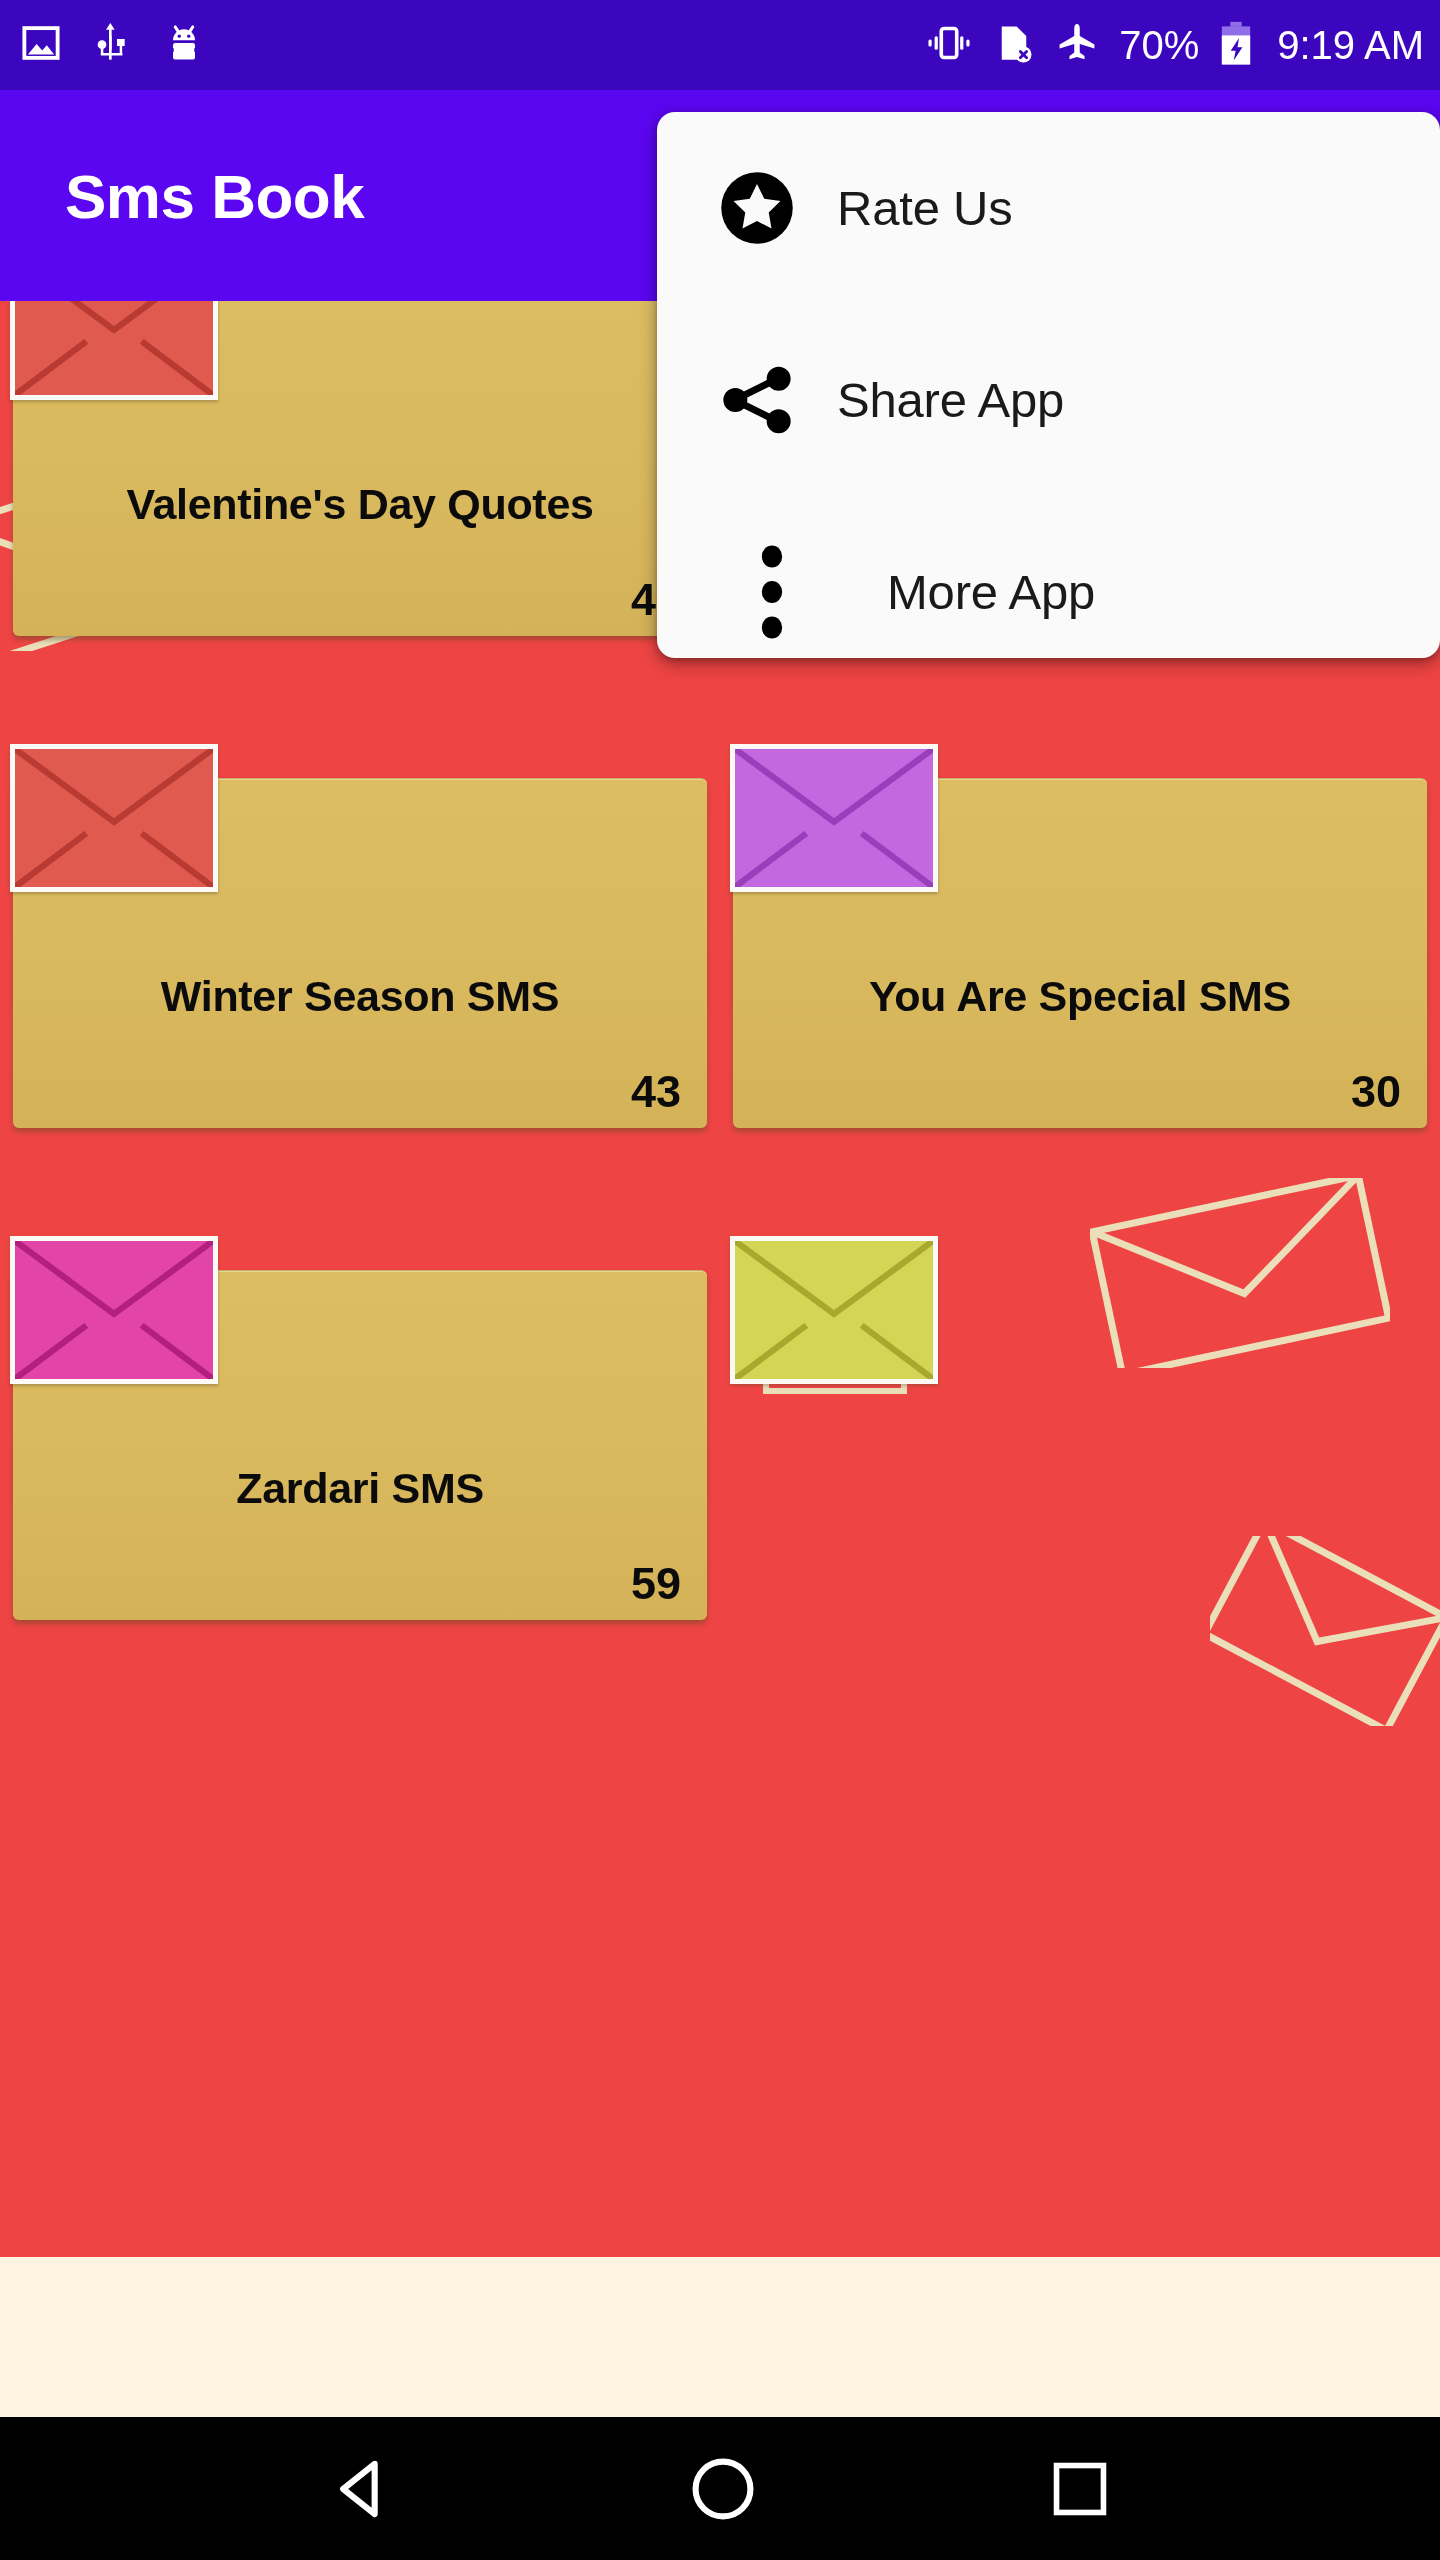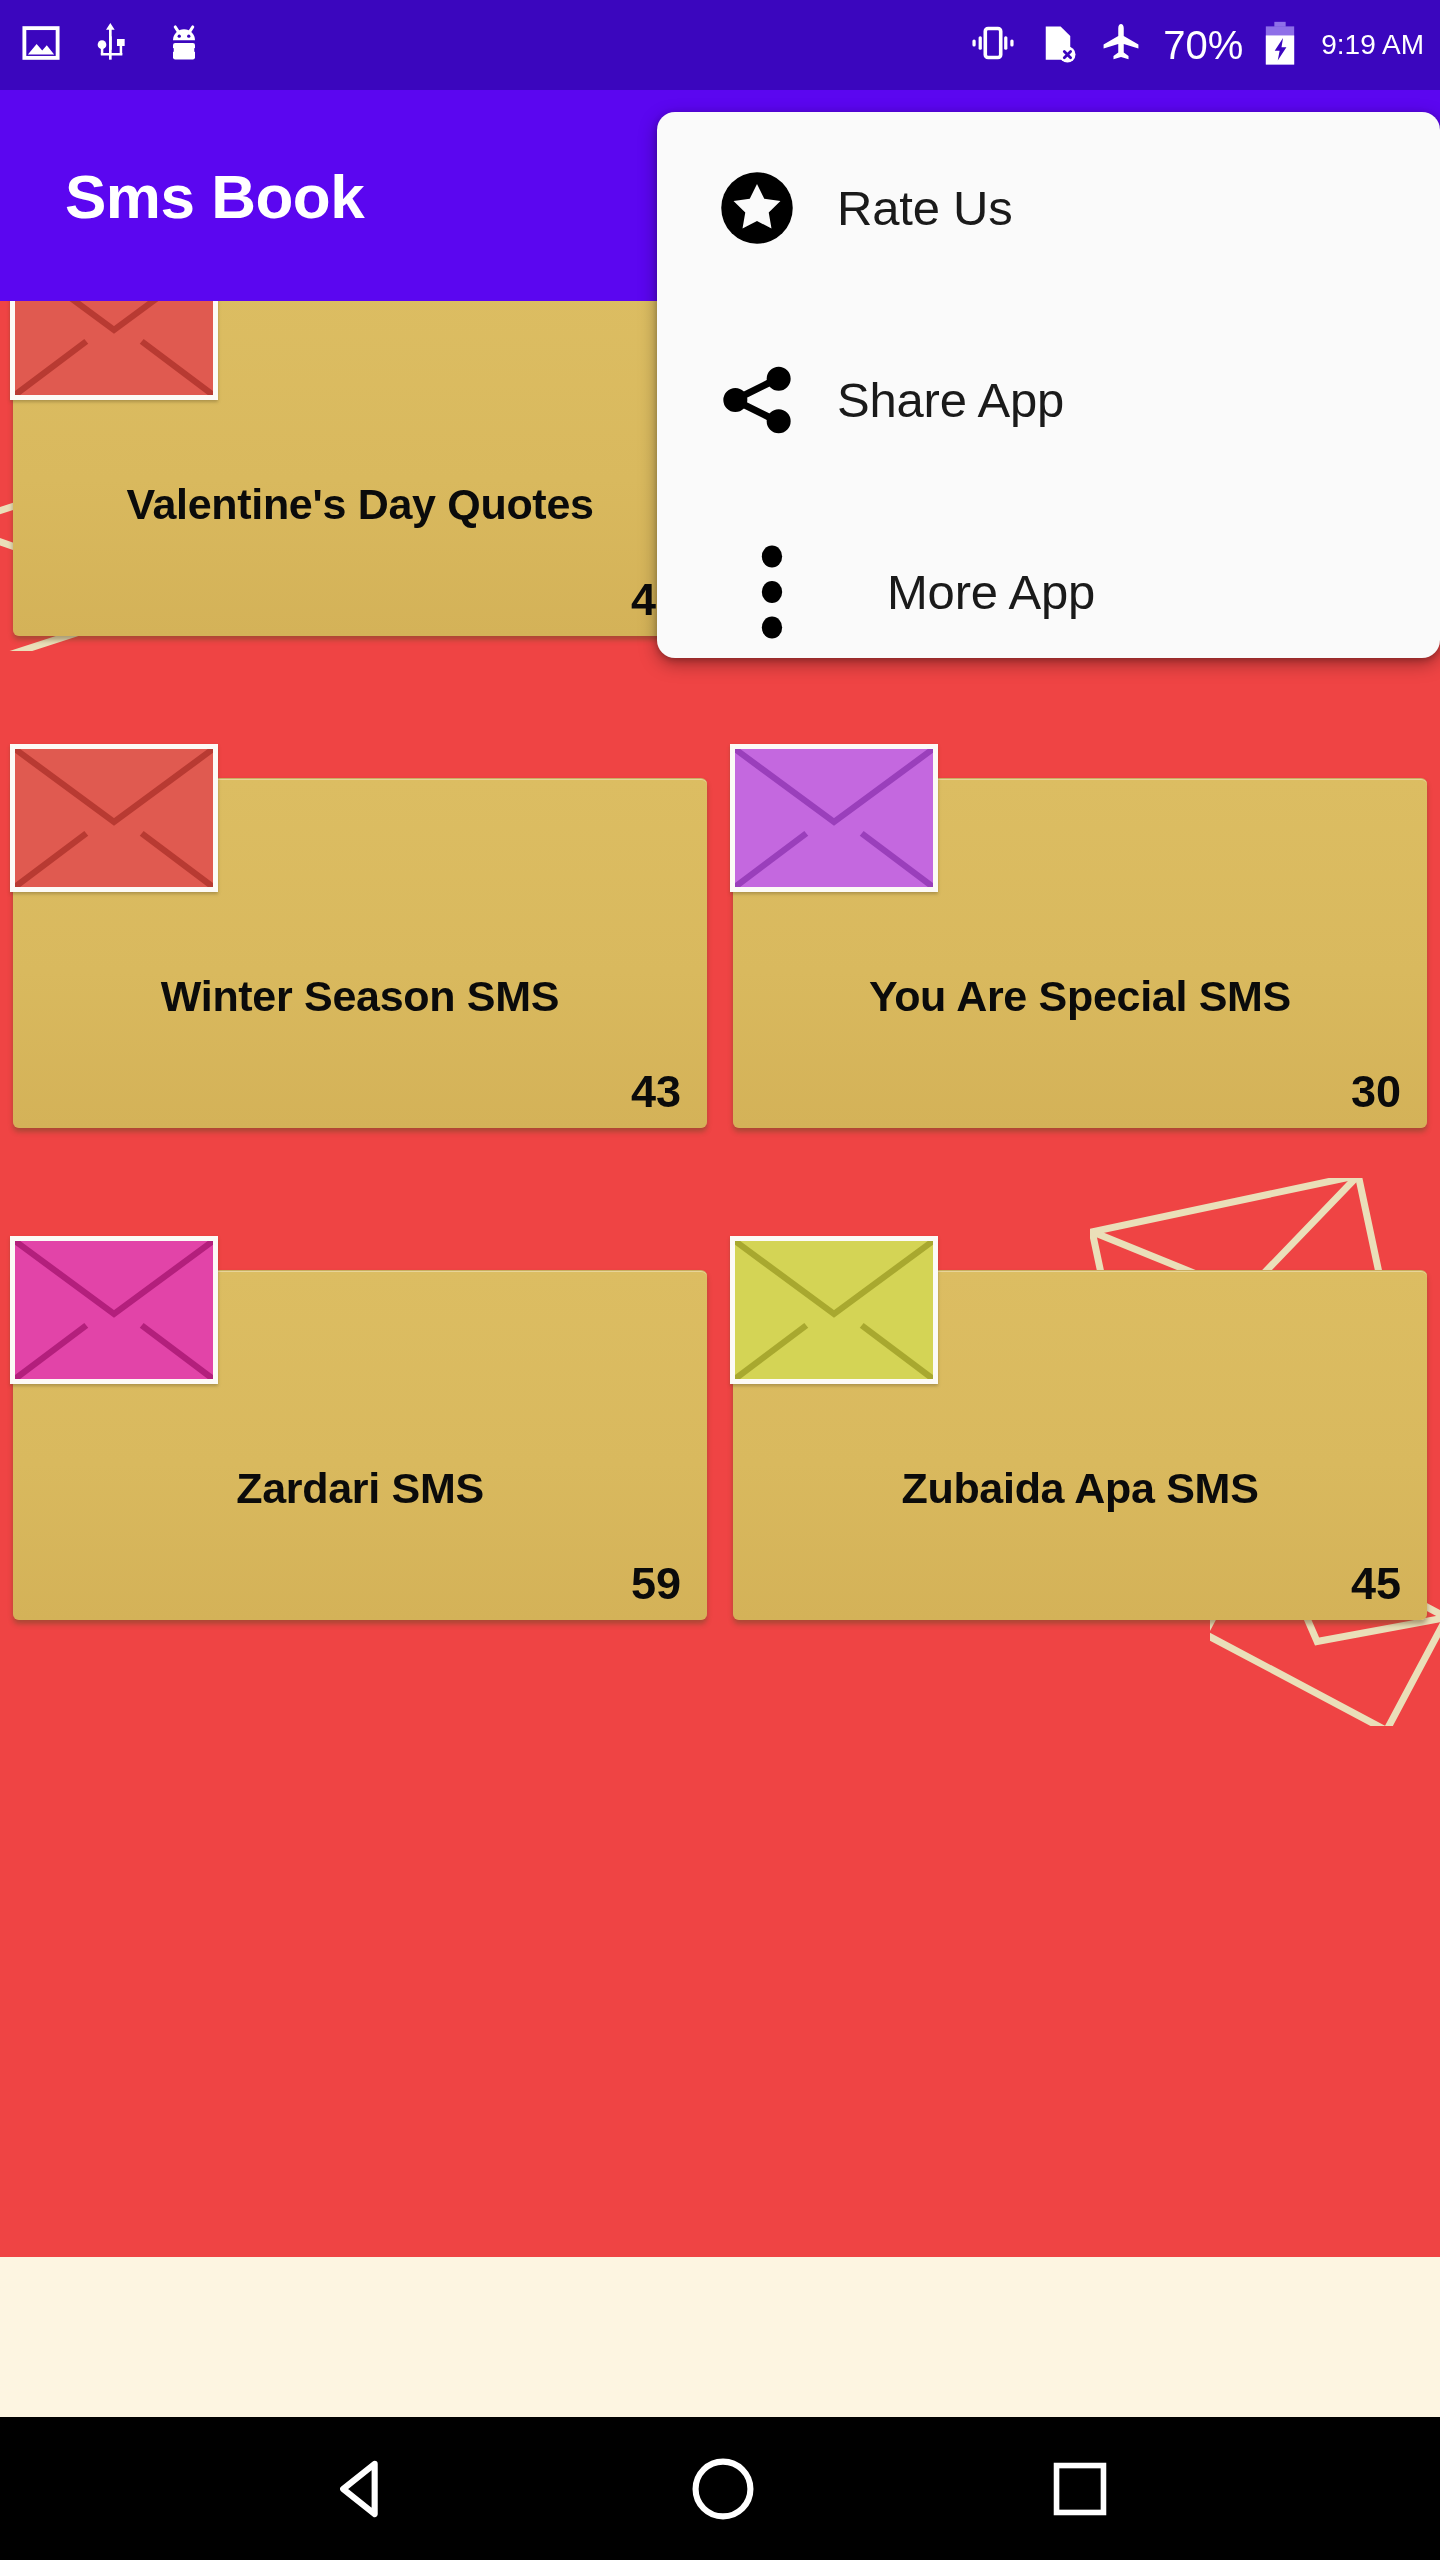--- a/index.html
+++ b/index.html
@@ -22,7 +22,7 @@
   #status-right{ margin-left:auto; display:flex; align-items:center; gap:20px; }
   .sb-ico{ display:block; }
   #status-time{
-    color:#fff; font-size:28px; font-weight:400; letter-spacing:0px;
+    color:#fff; font-size:40px; font-weight:400; letter-spacing:0px;
     line-height:1; margin-left:4px; white-space:nowrap;
   }
   #status-battery-pct{

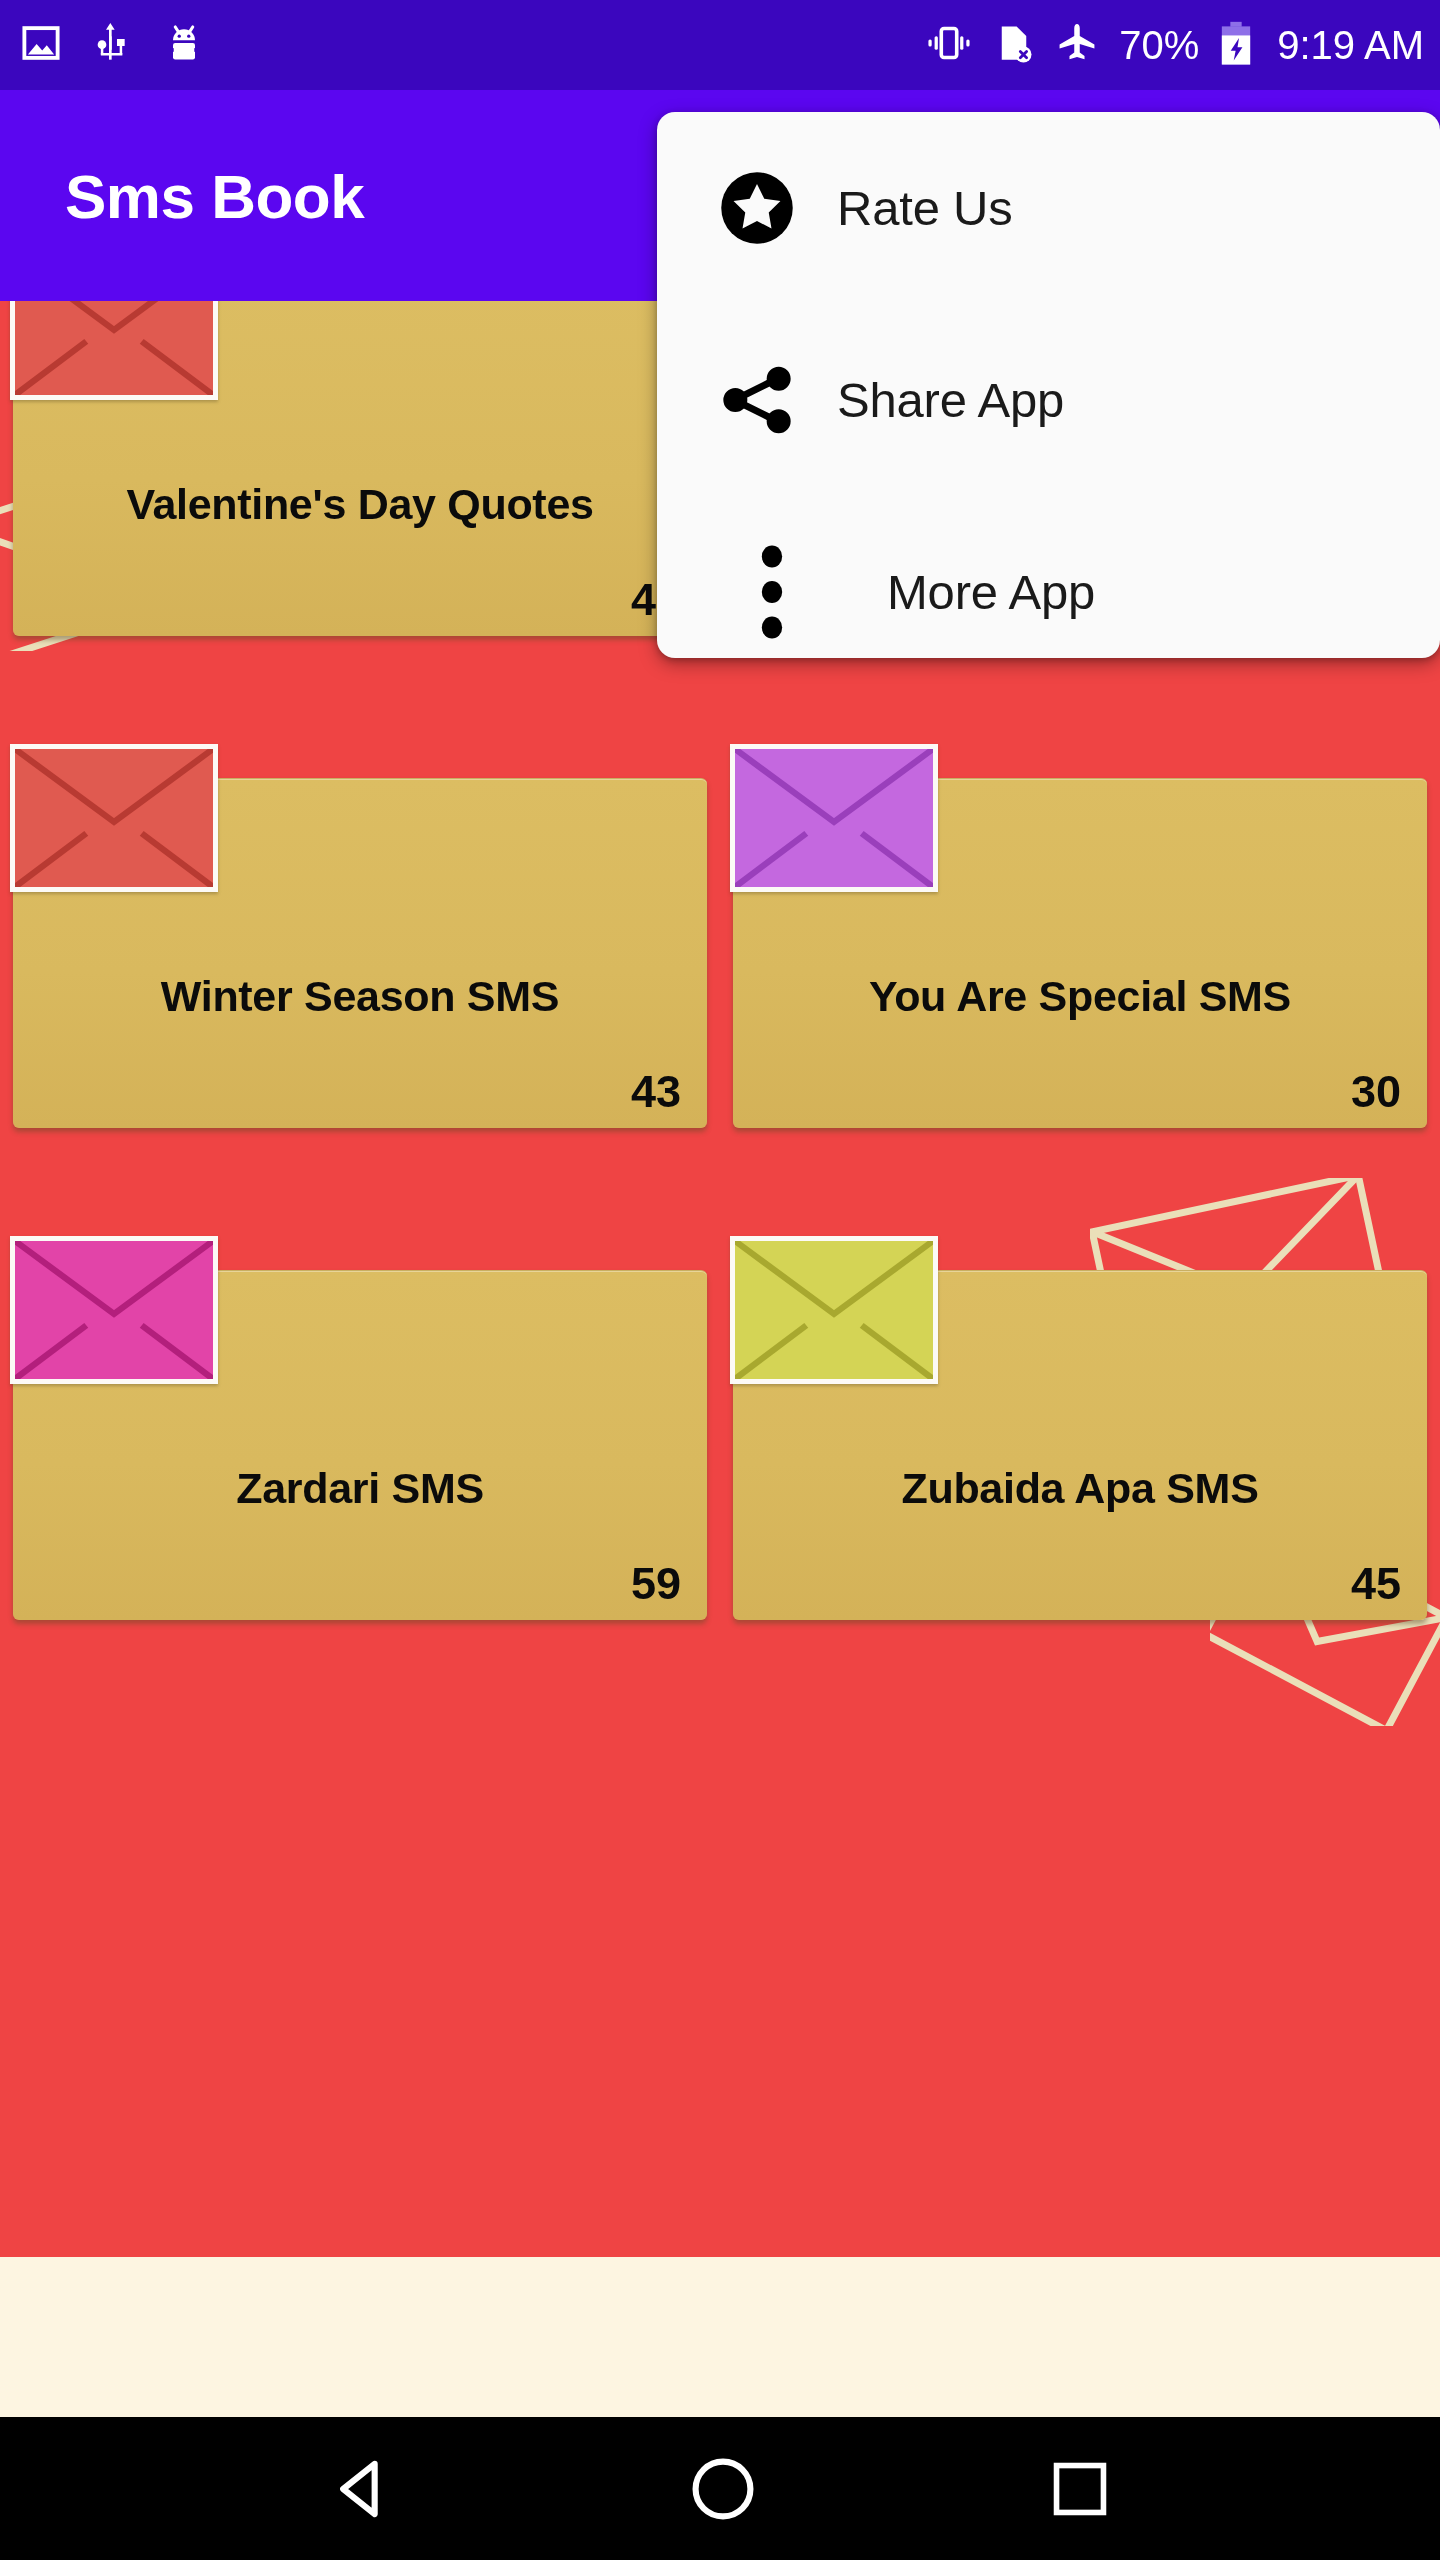--- a/index.html
+++ b/index.html
@@ -294,10 +294,6 @@
     </div>
 
     <div class="cell">
-      <div class="card">
-        <div class="card-title">Zubaida Apa SMS</div>
-        <div class="card-count">45</div>
-      </div>
       <div class="env">
         <svg viewBox="0 0 100 72" preserveAspectRatio="none">
           <rect x="0" y="0" width="100" height="72" fill="#D4D455"></rect>

